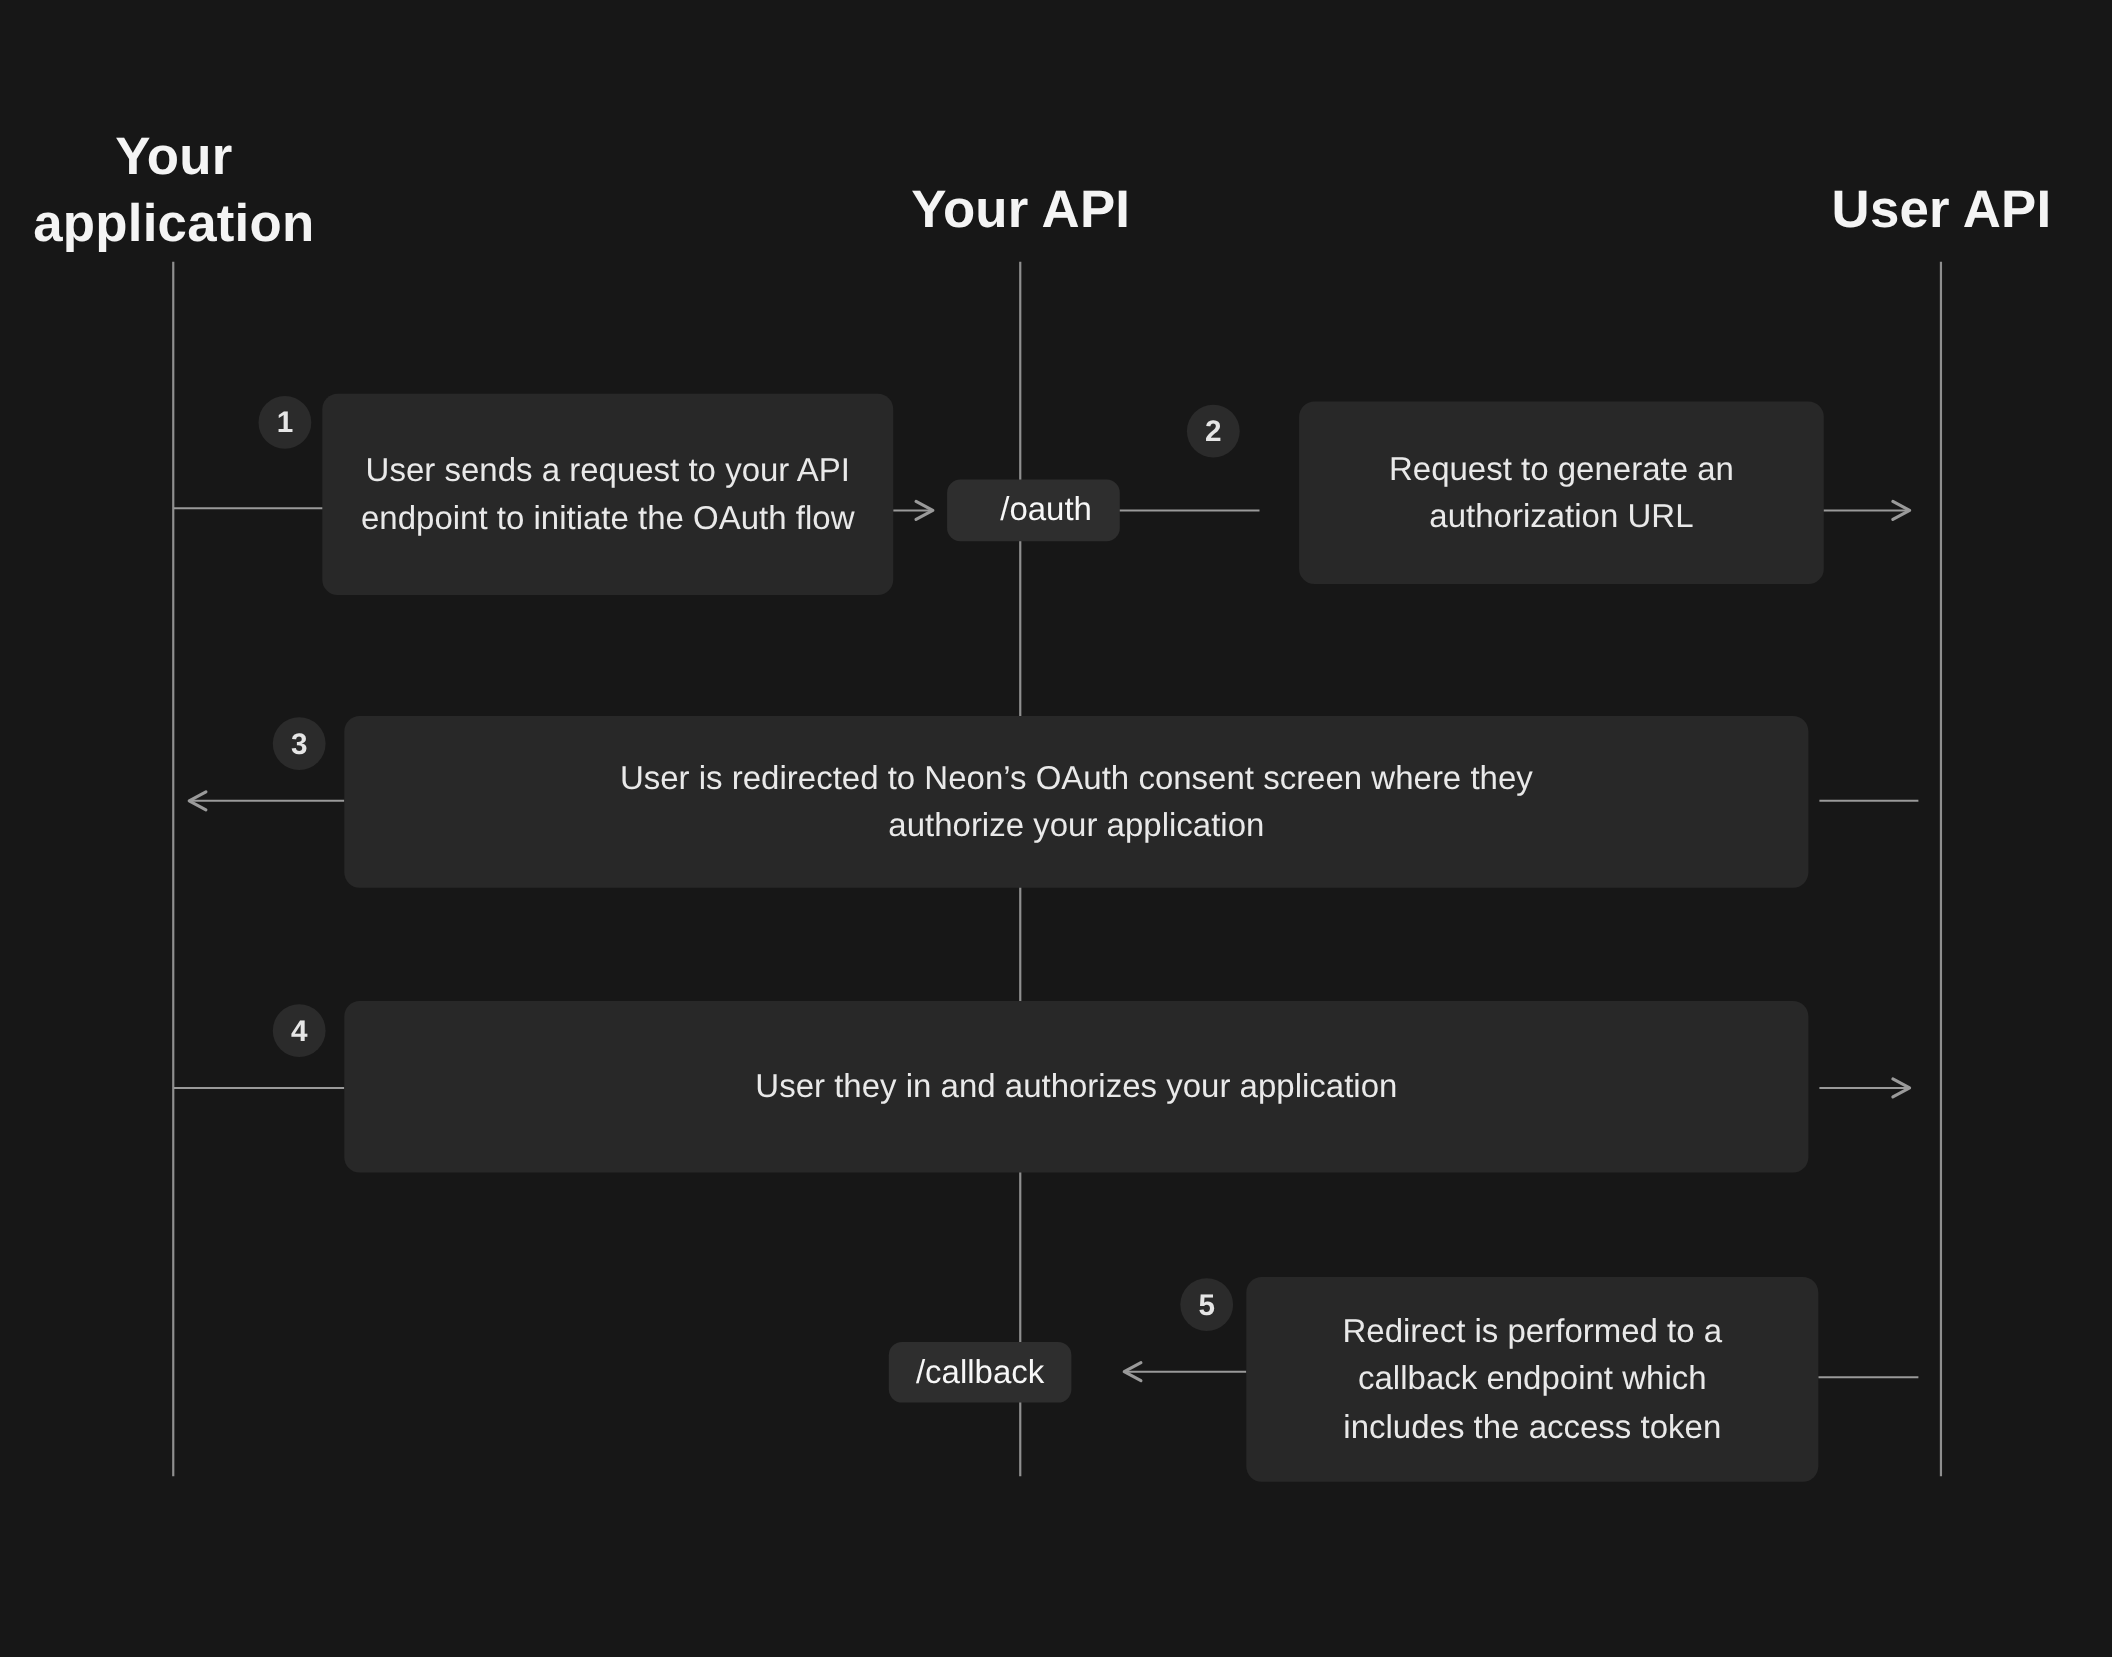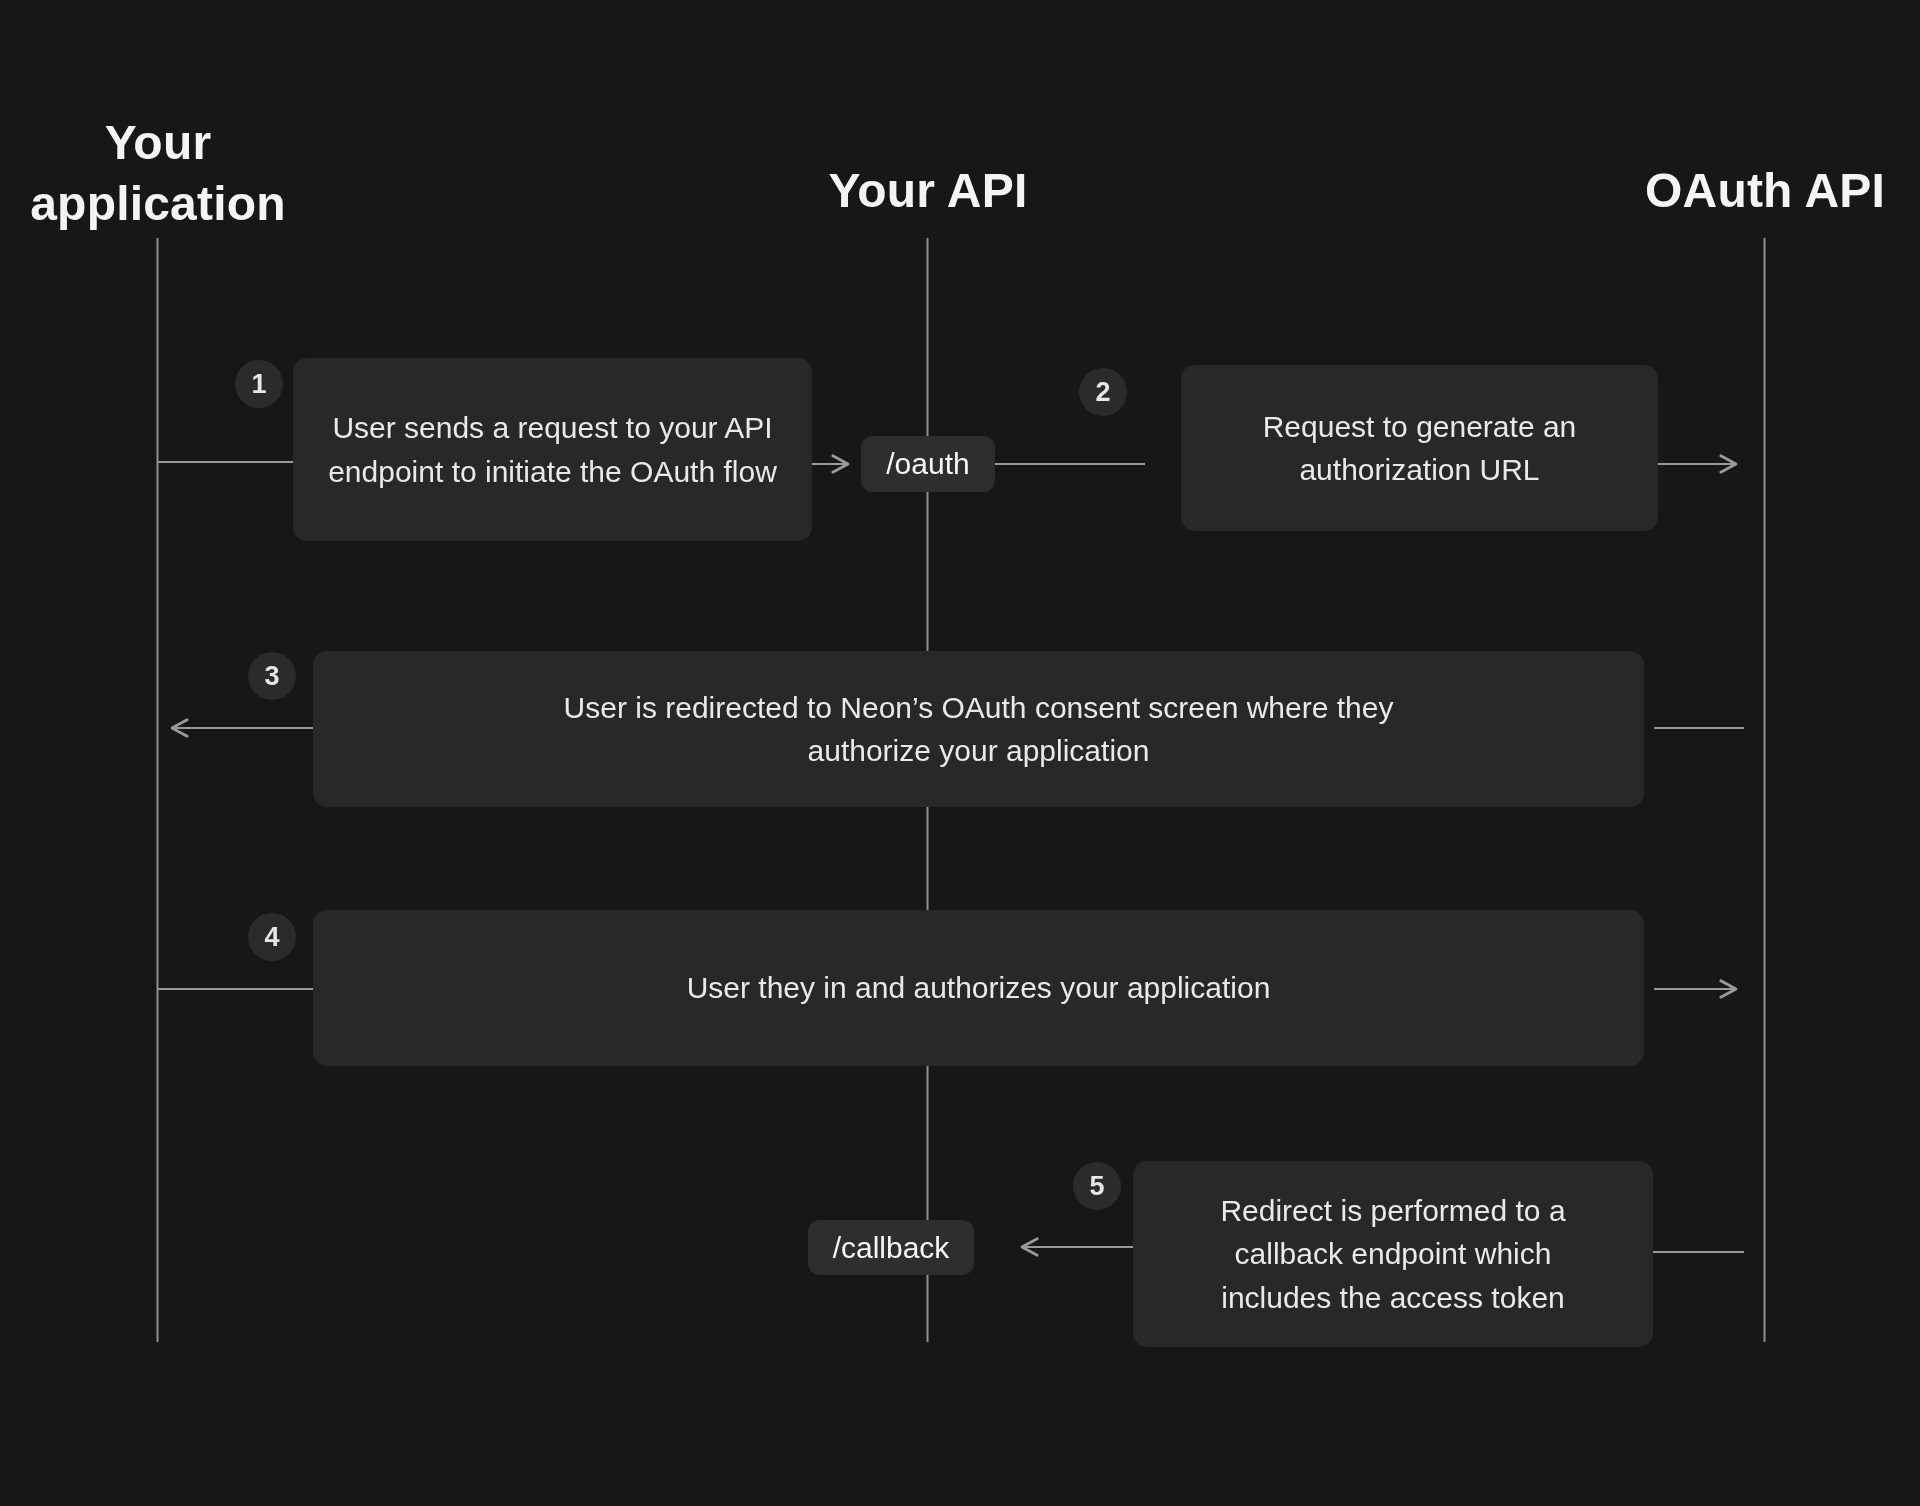--- a/index.html
+++ b/index.html
@@ -91,7 +91,7 @@
 
   <div class="actor-label actor-0">Your application</div>
   <div class="actor-label actor-1">Your API</div>
-  <div class="actor-label actor-2">OAuth API</div>
+  <div class="actor-label actor-2">User API</div>
 
   <div class="step-box box-1">
     <span class="txt">User sends a request to your API endpoint to initiate the OAuth flow</span>

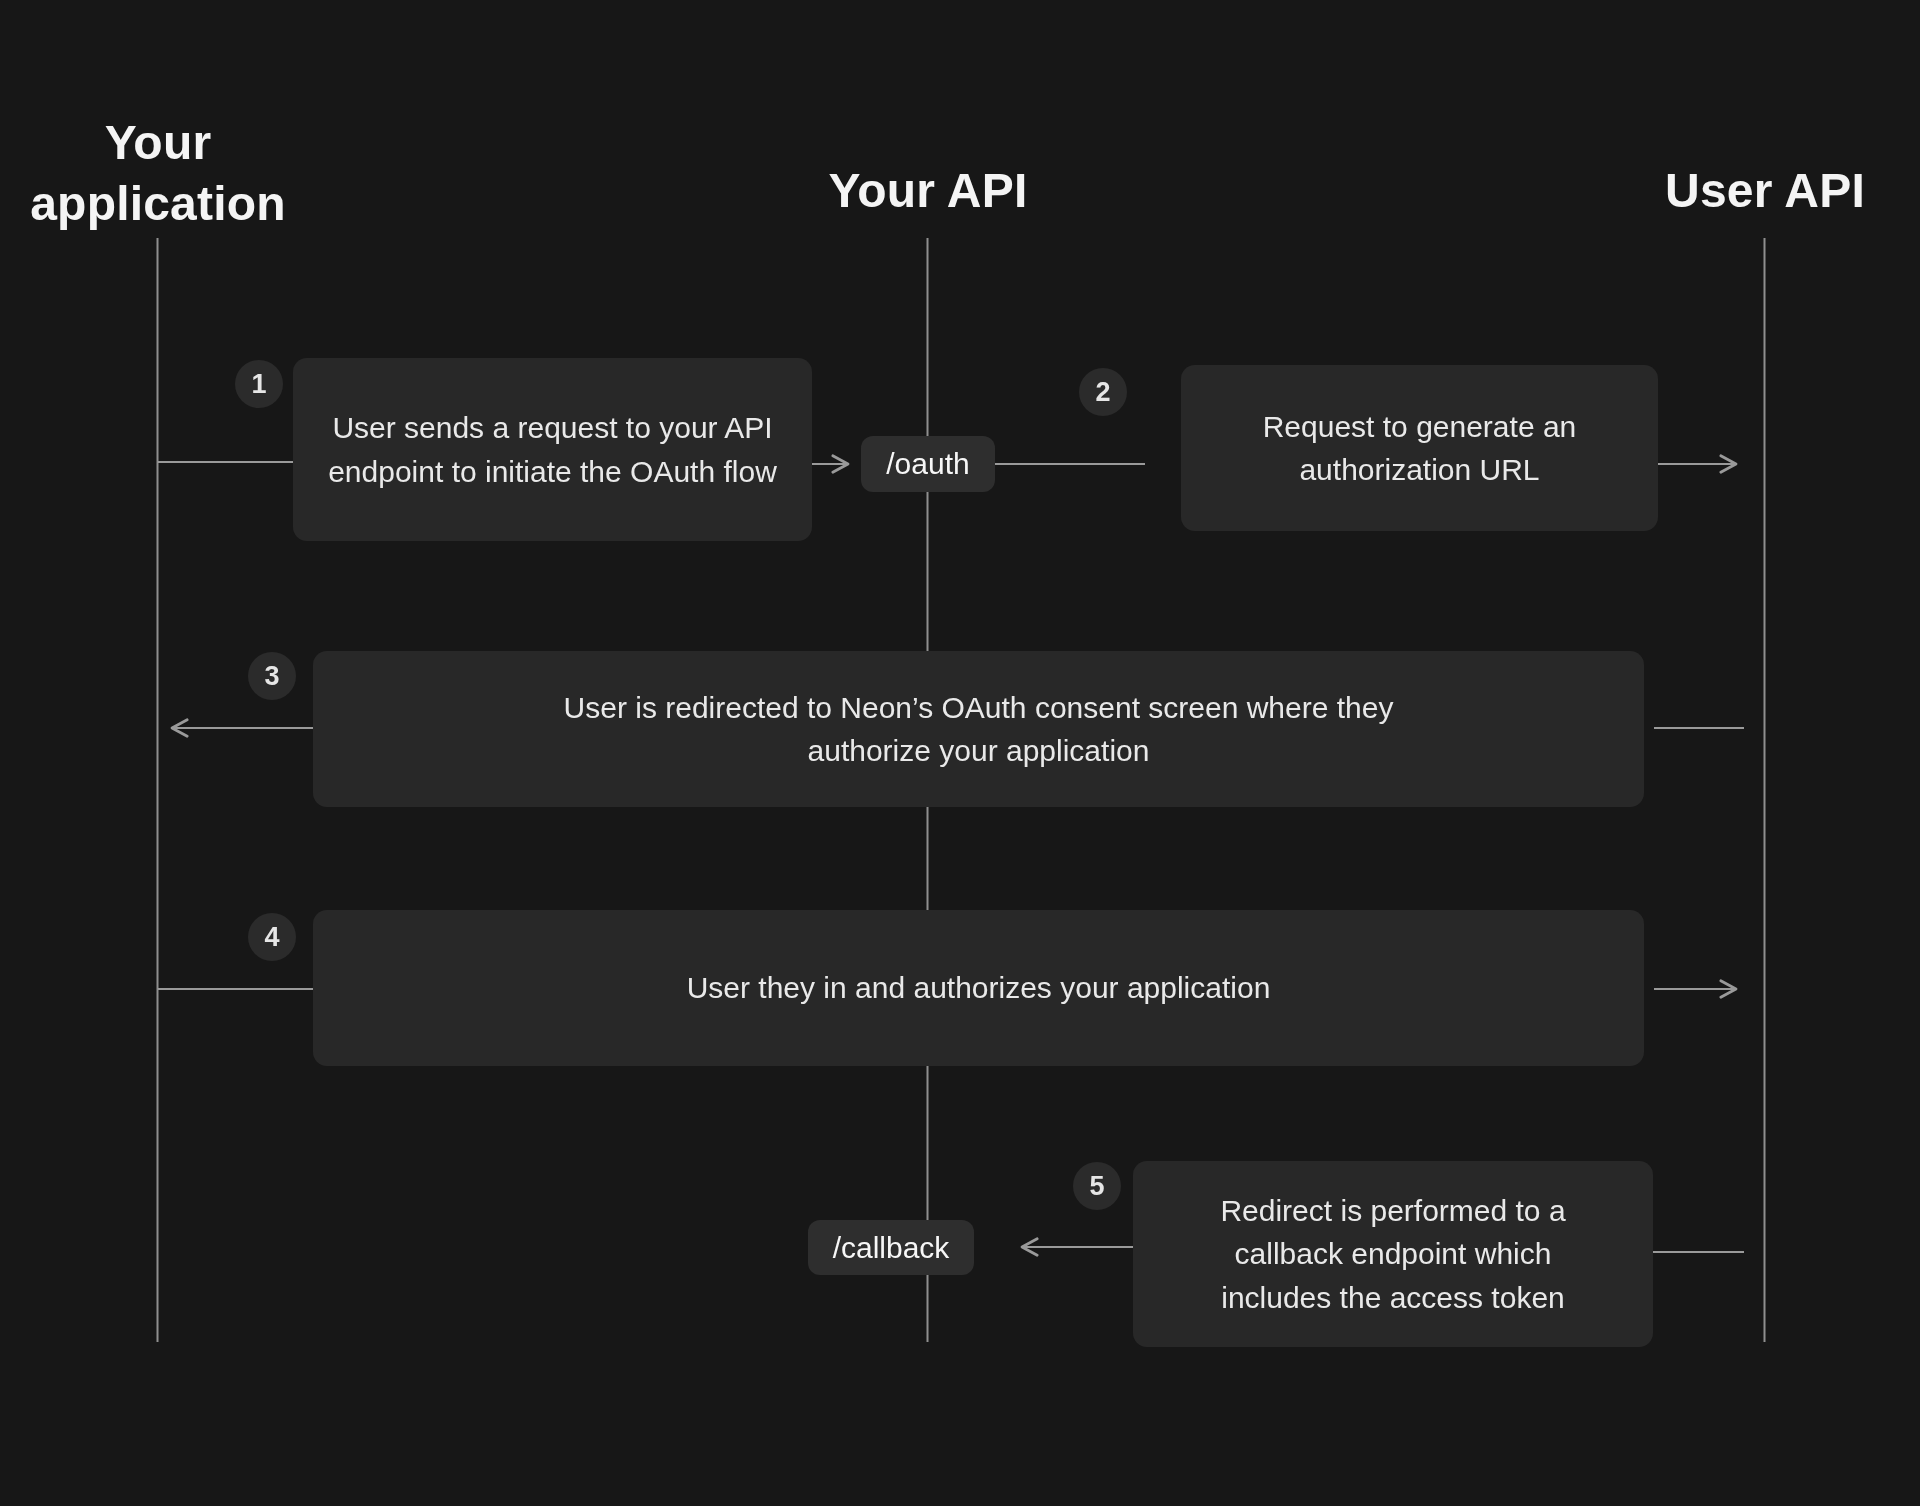--- a/index.html
+++ b/index.html
@@ -55,7 +55,7 @@
   .badge-3{left:248px;top:652px;}
   .badge-4{left:248px;top:913px;}
   .badge-5{left:1073px;top:1162px;}
-  .pill-oauth{left:861px;top:436px;width:134px;height:56px;}
+  .pill-oauth{left:861px;top:436px;width:134px;height:56px;padding-left:23px;}
   .pill-callback{left:808px;top:1220px;width:166px;height:55px;}
 </style>
 </head>

